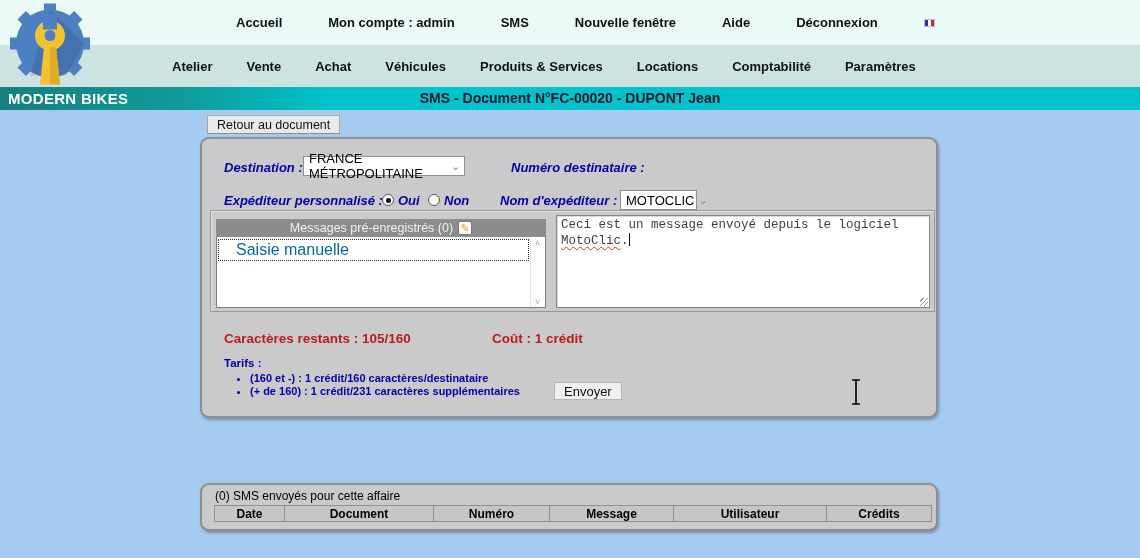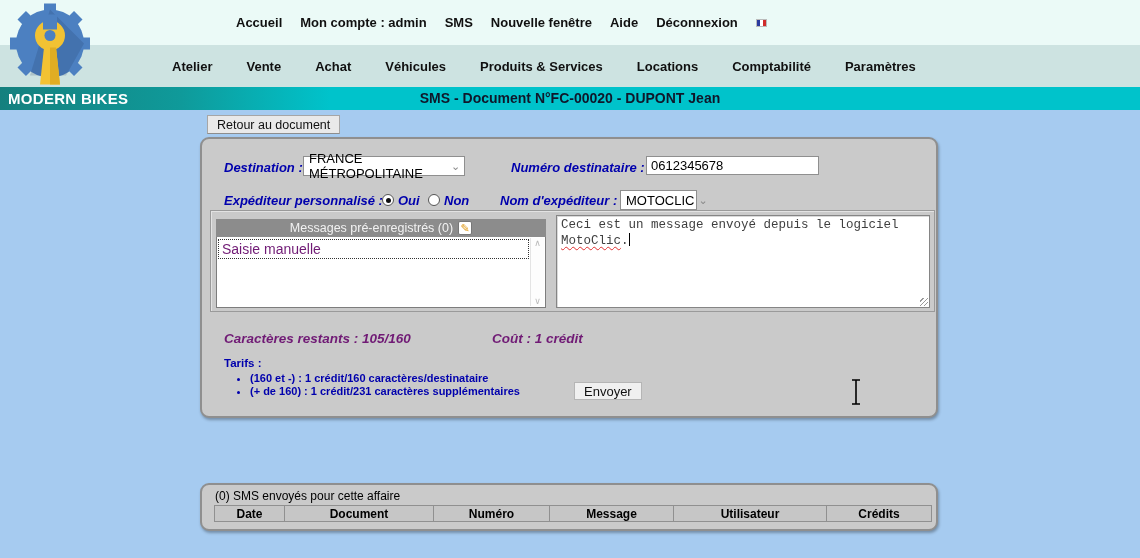--- a/index.html
+++ b/index.html
@@ -8,7 +8,7 @@
 
   
   .bar1 { position:absolute; left:0; top:0; width:1140px; height:45px; background:#ebfaf7;
-          display:flex; align-items:center; padding-left:236px; gap:18px; }
+          display:flex; align-items:center; padding-left:236px; gap:46px; }
   .bar2 { position:absolute; left:0; top:45px; width:1140px; height:42px; background:#cde3e1;
           display:flex; align-items:center; padding-left:172px; gap:34px; }
   .navitem { font-size:13px; font-weight:bold; color:#101010; white-space:nowrap; cursor:pointer; }

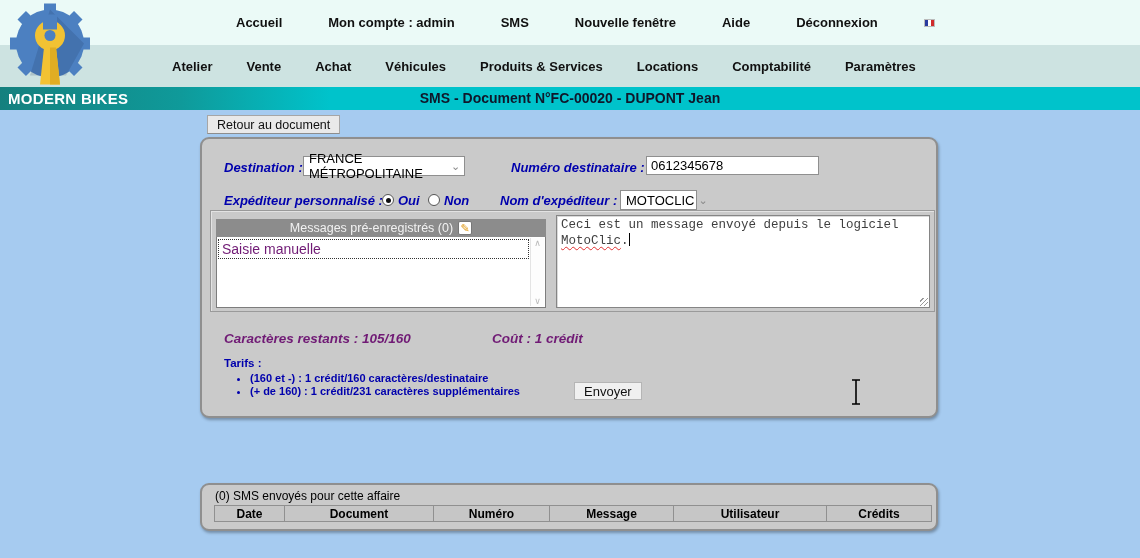--- a/index.html
+++ b/index.html
@@ -167,7 +167,6 @@
       </div>
 
       <span class="lbl" style="left:309px; top:21px;">Numéro destinataire :</span>
-      <input class="textinput" style="left: 444px; top: 17px; width: 173px;" value="0612345678">
 
       <span class="lbl" style="left:22px; top:54px;">Expéditeur personnalisé :</span>
       <span class="radio" style="left:180px; top:55px;">

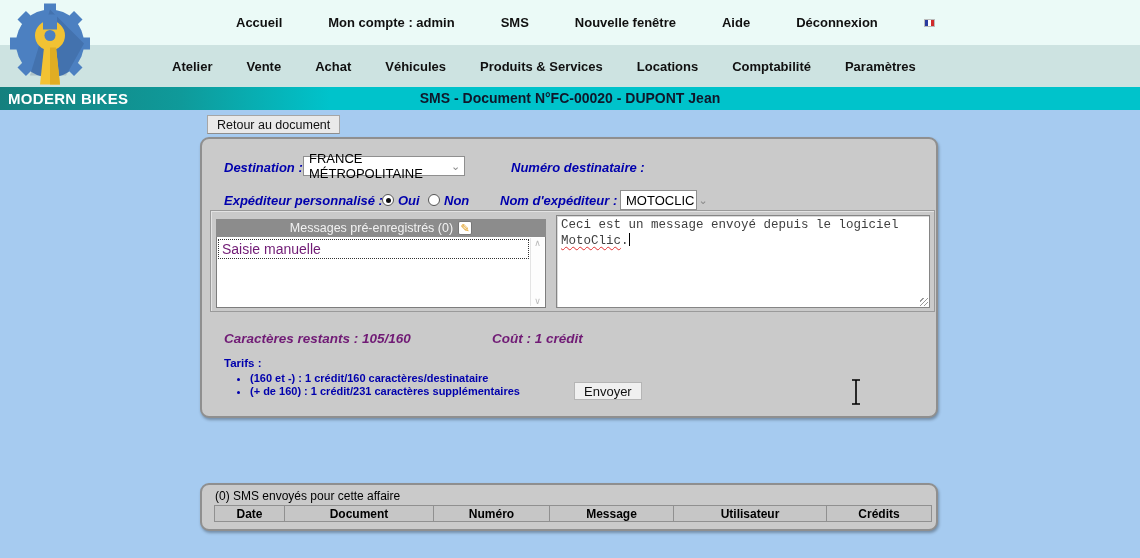--- a/index.html
+++ b/index.html
@@ -64,7 +64,7 @@
                color:#e09b1a; font-size:11px; line-height:11px; cursor:pointer; }
   .preset-list { position:relative; height:71px; background:#ffffff; border:1px solid #7d7d7d; border-top:none; }
   .preset-item { position:absolute; left:1px; top:2px; right:16px; border:1px dotted #333;
-                 font-size:14px; color:#701a75; padding:1px 3px; cursor:pointer; }
+                 font-size:16px; color:#0369a1; padding:1px 17px; cursor:pointer; }
   .scrollbar { position:absolute; right:1px; top:1px; bottom:1px; width:14px; background:#fdfdfd;
                border-left:1px solid #e4e4e4; display:flex; flex-direction:column;
                justify-content:space-between; align-items:center; font-size:9px; color:#b9b9b9; cursor:pointer; }

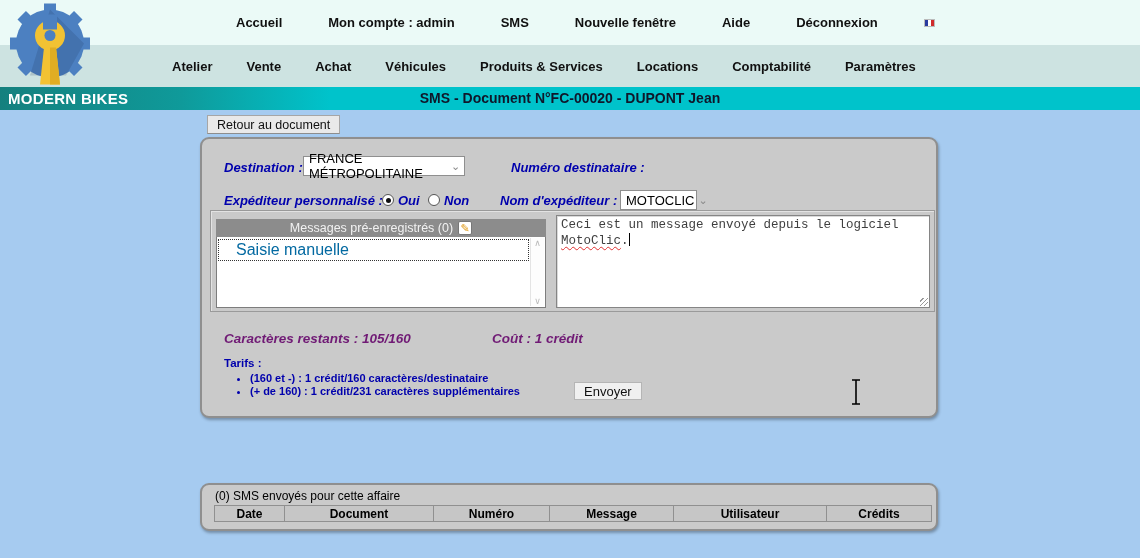--- a/index.html
+++ b/index.html
@@ -78,7 +78,7 @@
   .resize-grip { position:absolute; right:1px; bottom:1px; width:8px; height:8px;
                  background:repeating-linear-gradient(135deg, transparent 0 2px, #9a9a9a 2px 3px); cursor:nwse-resize; }
 
-  .stat { position:absolute; color:#701a75; font-weight:bold; font-style:italic; font-size:13.5px; }
+  .stat { position:absolute; color:#b91c1c; font-weight:bold; font-size:13.5px; }
   .tarifs-lbl { position:absolute; color:#0000ad; font-weight:bold; font-size:11.5px; }
   .tarifs-list { position:absolute; left:36px; top:233px; color:#0000ad; font-weight:bold; font-size:11px;
                  line-height:13px; list-style:disc; padding-left:12px; }

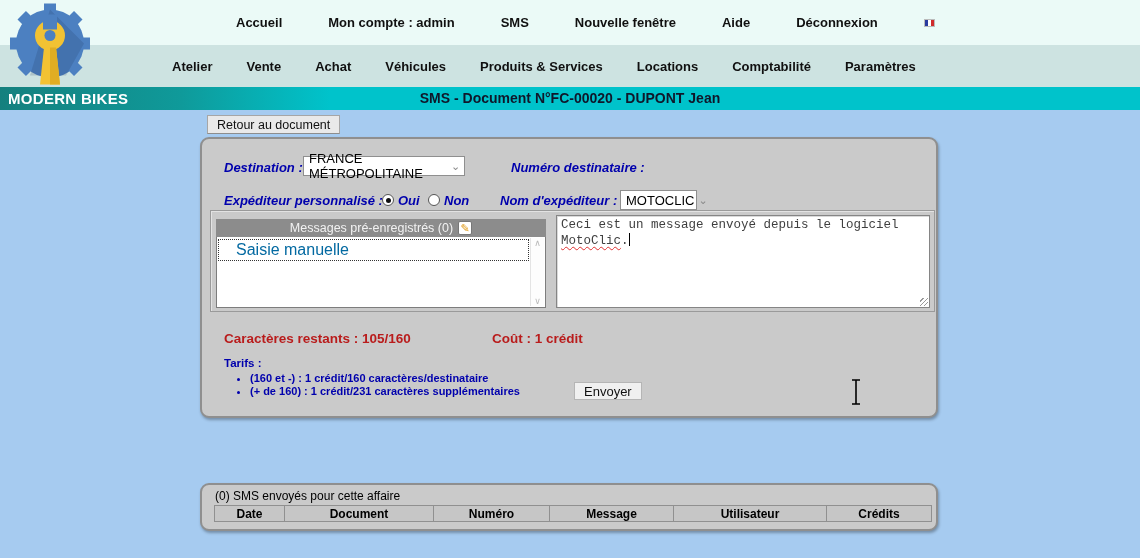--- a/index.html
+++ b/index.html
@@ -84,7 +84,7 @@
                  line-height:13px; list-style:disc; padding-left:12px; }
   .send-btn { position:absolute; left:352px; top:243px; height:18px; padding:0 9px;
               background:#f0f0f0; border:1px solid #b5b5b5; font-size:13px; color:#111;
-              font-family:"Liberation Sans",sans-serif; cursor:pointer;margin-left:20px; }
+              font-family:"Liberation Sans",sans-serif; cursor:pointer; }
 
   
   .hist-title { position:absolute; left:13px; top:4px; font-size:12px; color:#000; }

